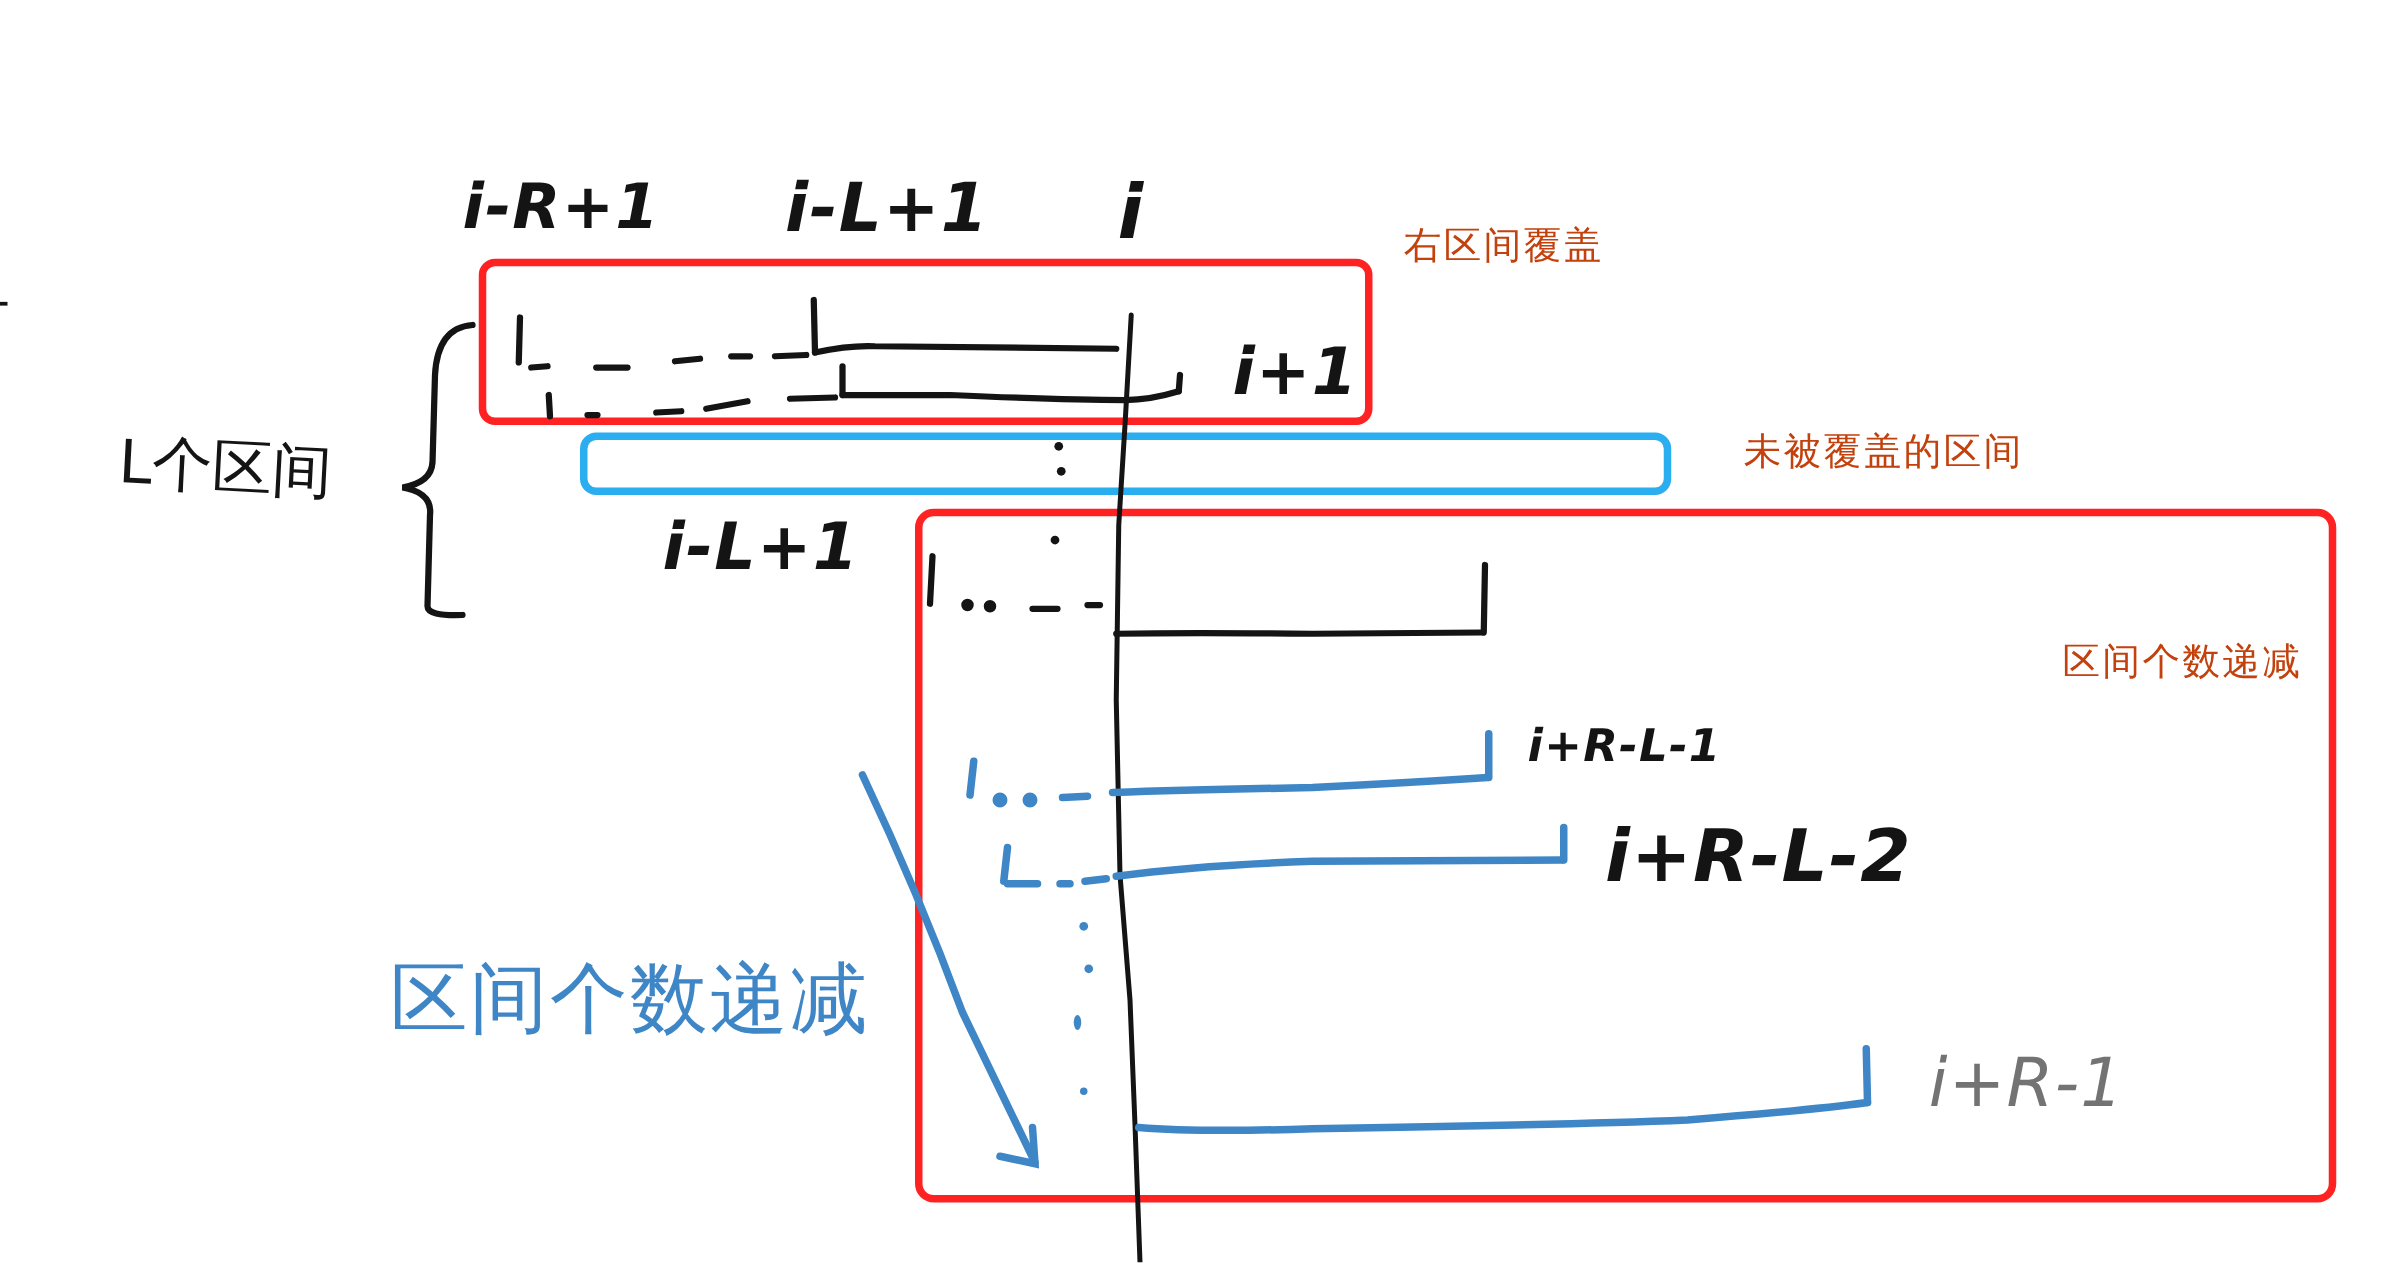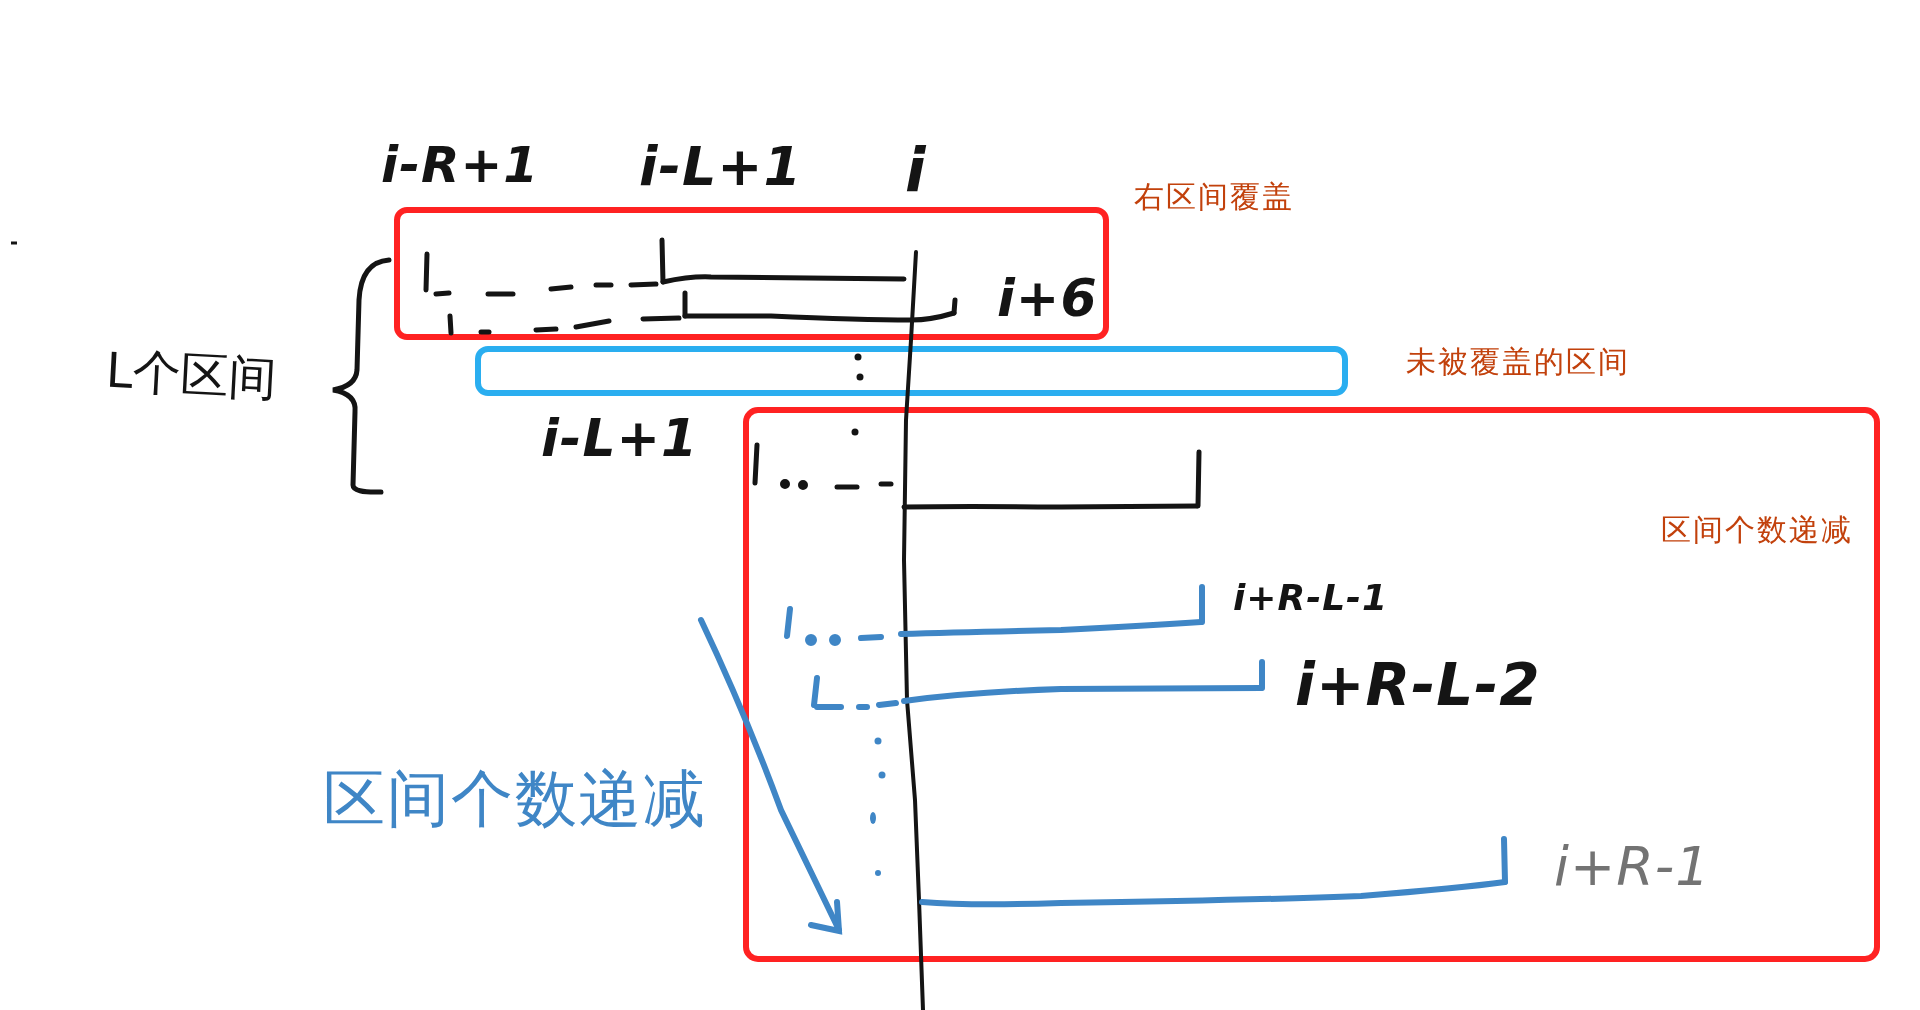--- a/index.html
+++ b/index.html
@@ -15,7 +15,6 @@
     width: 1832px;
     height: 1010px;
     background: #ffffff;
-    margin-left: 11px;
   }
   svg.strokes {
     position: absolute;

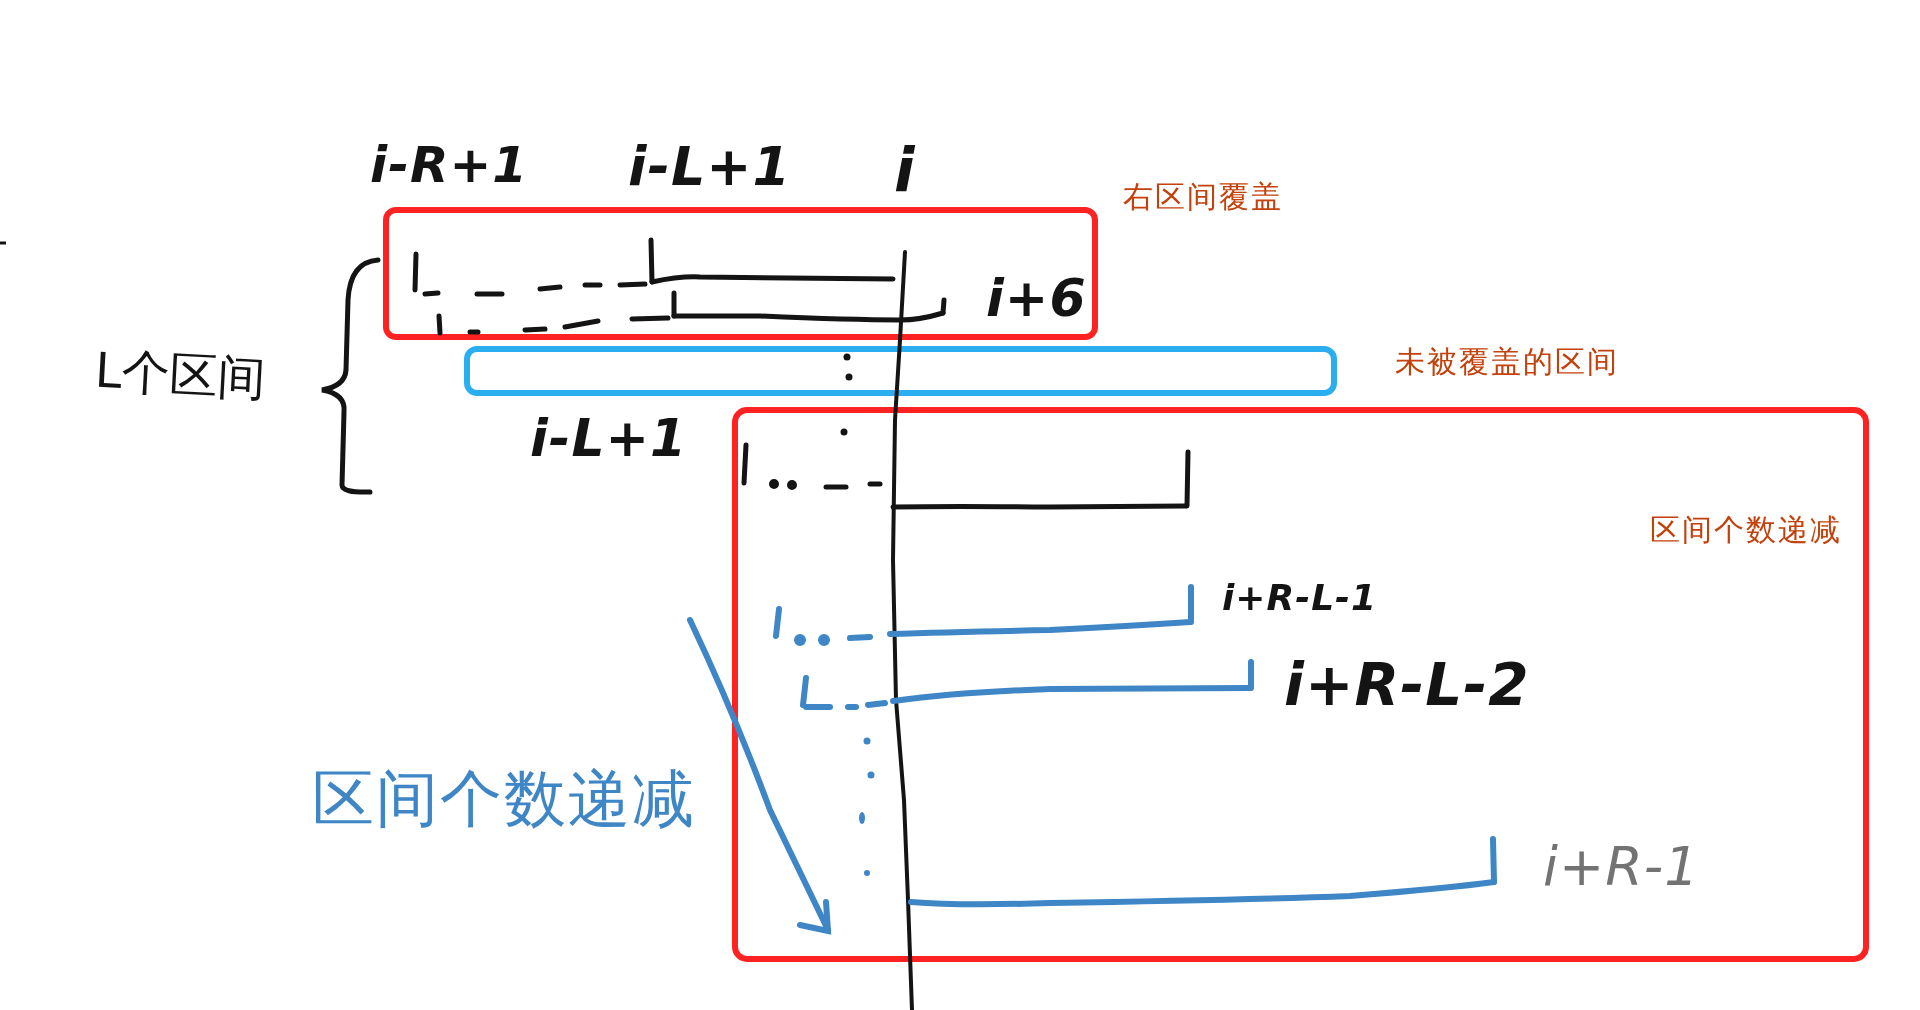--- a/index.html
+++ b/index.html
@@ -143,7 +143,7 @@
 
   <div class="hw-cn" style="left:95px; top:350px; font-size:48px; color:#141414; transform:rotate(3deg);">L个区间</div>
 
-  <div class="hw black" style="left:986px; top:272px; font-size:52px;">i+6</div>
+  <div class="hw black" style="left:986px; top:272px; font-size:52px;">i+1</div>
 
   <div class="hw black" style="left:530px; top:412px; font-size:52px;">i-L+1</div>
 

